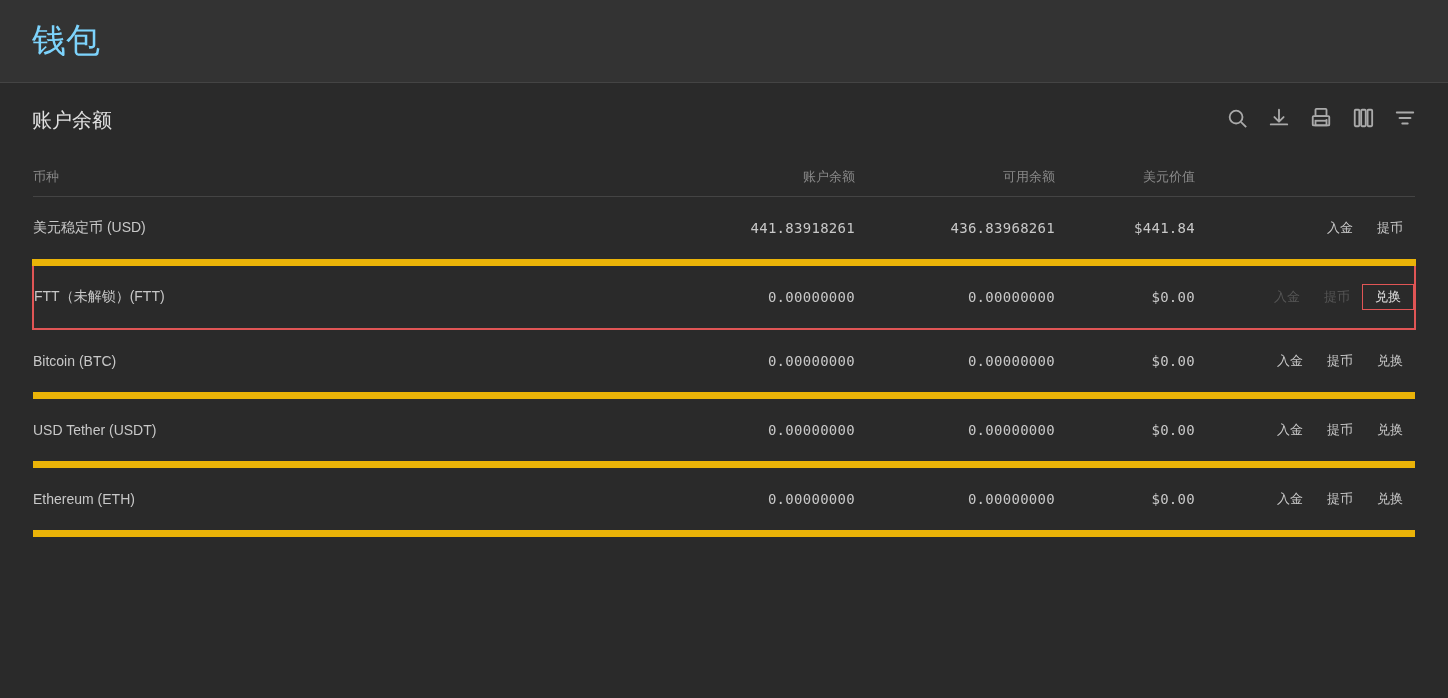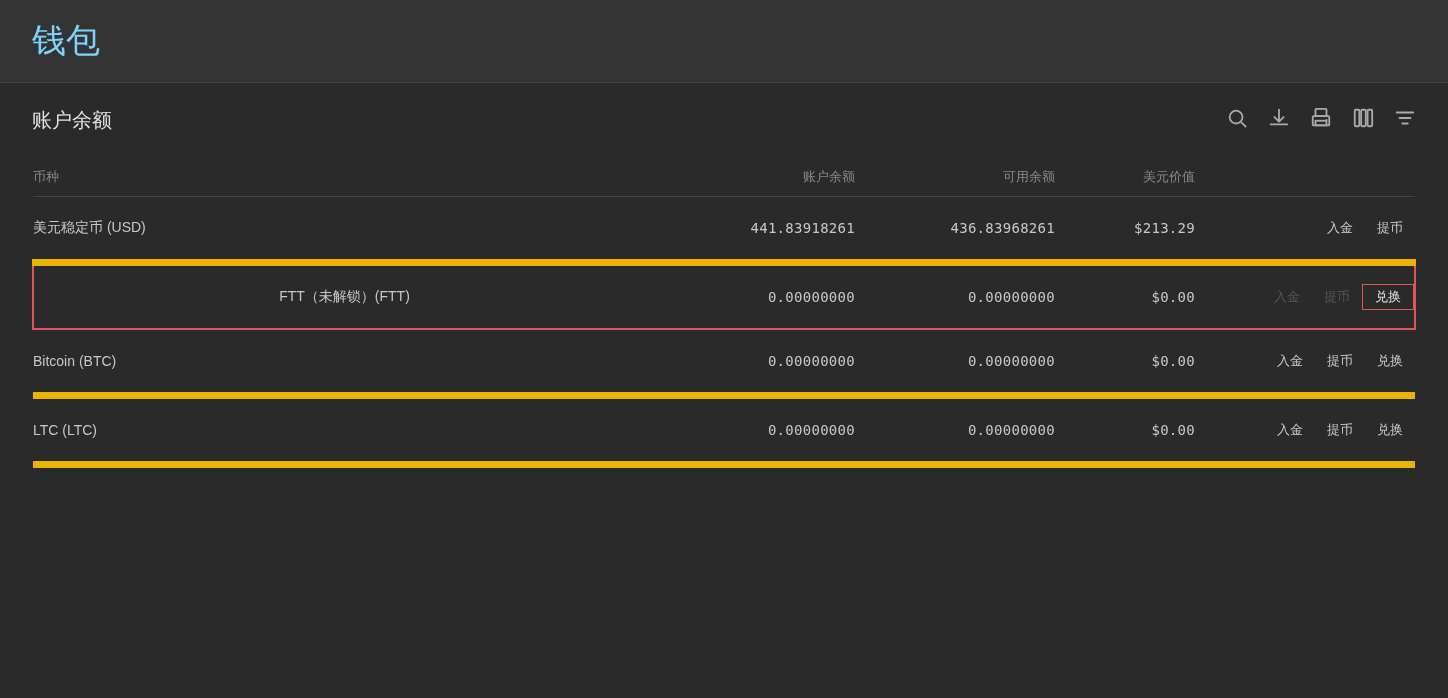--- a/index.html
+++ b/index.html
@@ -241,7 +241,7 @@
           <td class="col-currency">美元稳定币 (USD)</td>
           <td class="col-balance">441.83918261</td>
           <td class="col-available">436.83968261</td>
-          <td class="col-usd">$213.29</td>
+          <td class="col-usd">$441.84</td>
           <td class="col-actions"><button class="action-btn">入金</button><button class="action-btn">提币</button></td>
         </tr>
         <tr class="ftt-row">

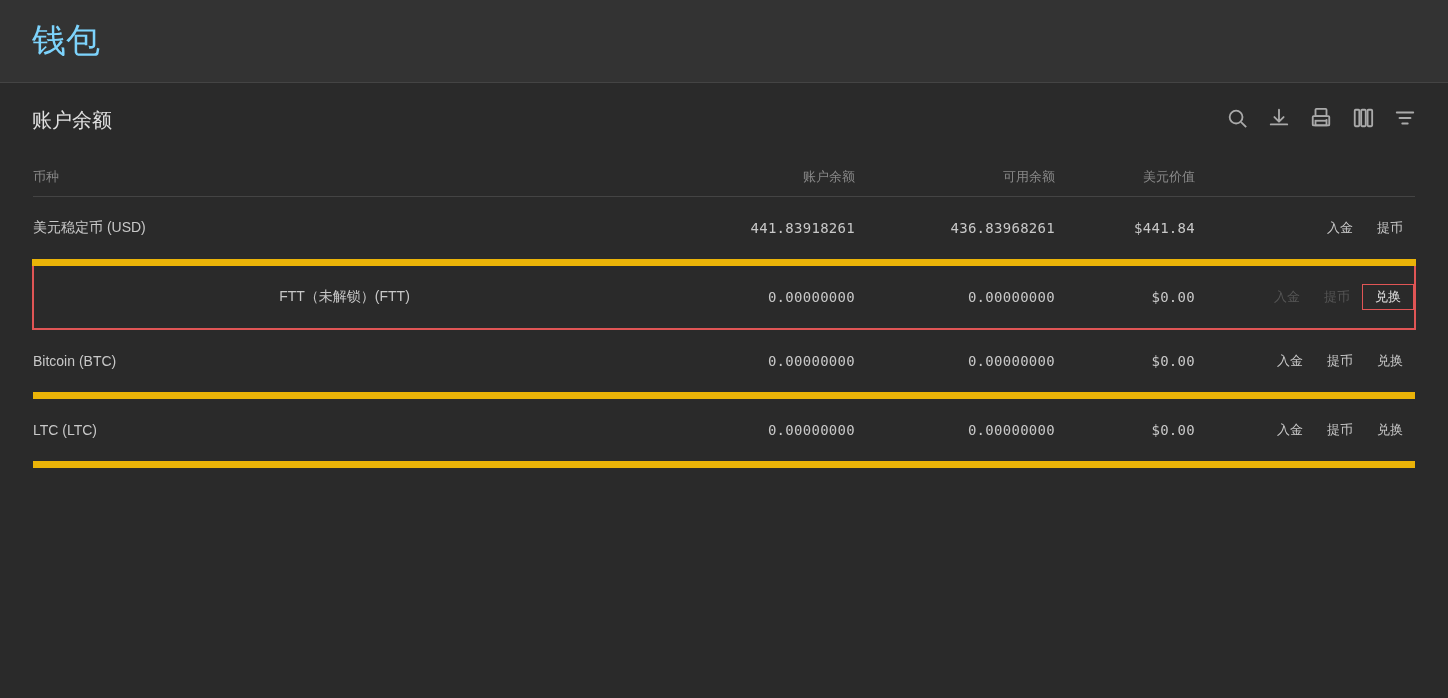--- a/index.html
+++ b/index.html
@@ -152,7 +152,6 @@
 
     .ftt-row td:first-child {
       border-left: 2px solid #e05555;
-      text-align: center;
     }
 
     .ftt-row td:last-child {

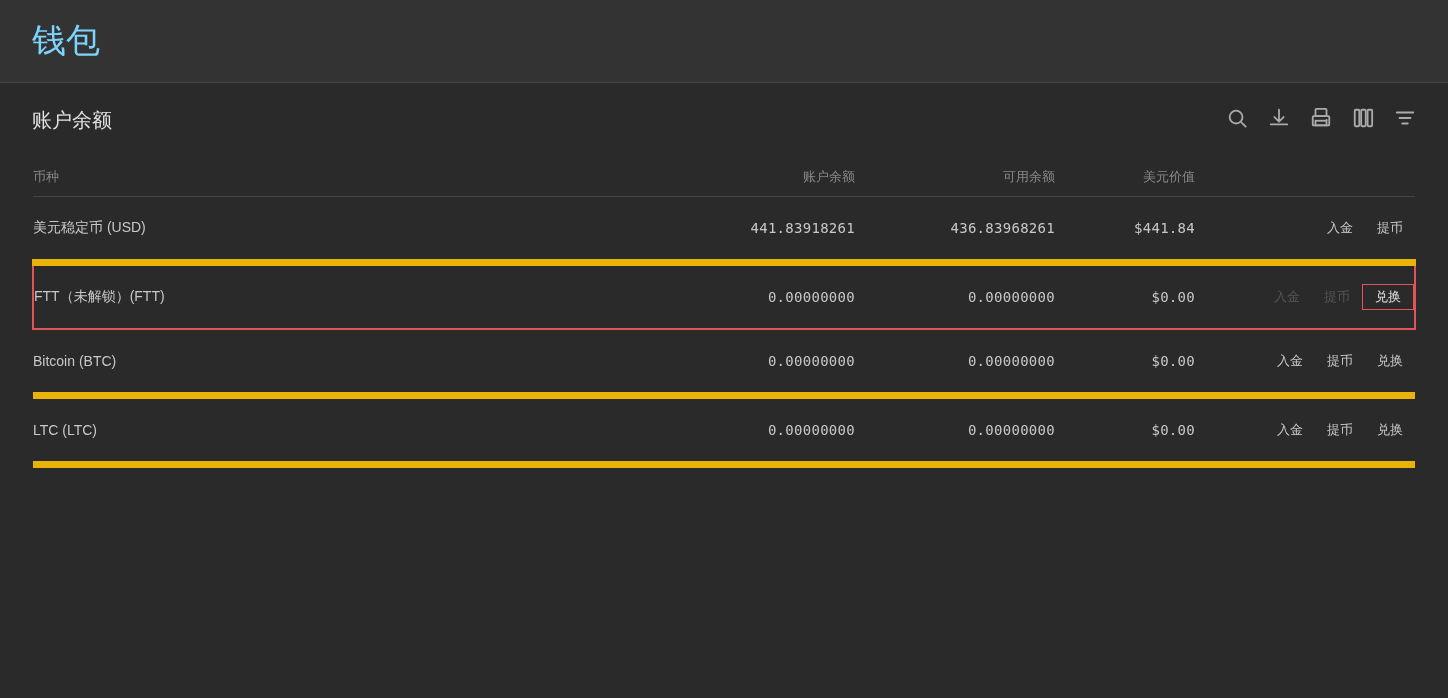--- a/index.html
+++ b/index.html
@@ -258,6 +258,13 @@
           <td class="col-actions"><button class="action-btn">入金</button><button class="action-btn">提币</button><button class="action-btn">兑换</button></td>
         </tr>
         <tr>
+          <td class="col-currency">USD Tether (USDT)</td>
+          <td class="col-balance">0.00000000</td>
+          <td class="col-available">0.00000000</td>
+          <td class="col-usd">$0.00</td>
+          <td class="col-actions"><button class="action-btn">入金</button><button class="action-btn">提币</button><button class="action-btn">兑换</button></td>
+        </tr>
+        <tr>
           <td class="col-currency">LTC (LTC)</td>
           <td class="col-balance">0.00000000</td>
           <td class="col-available">0.00000000</td>

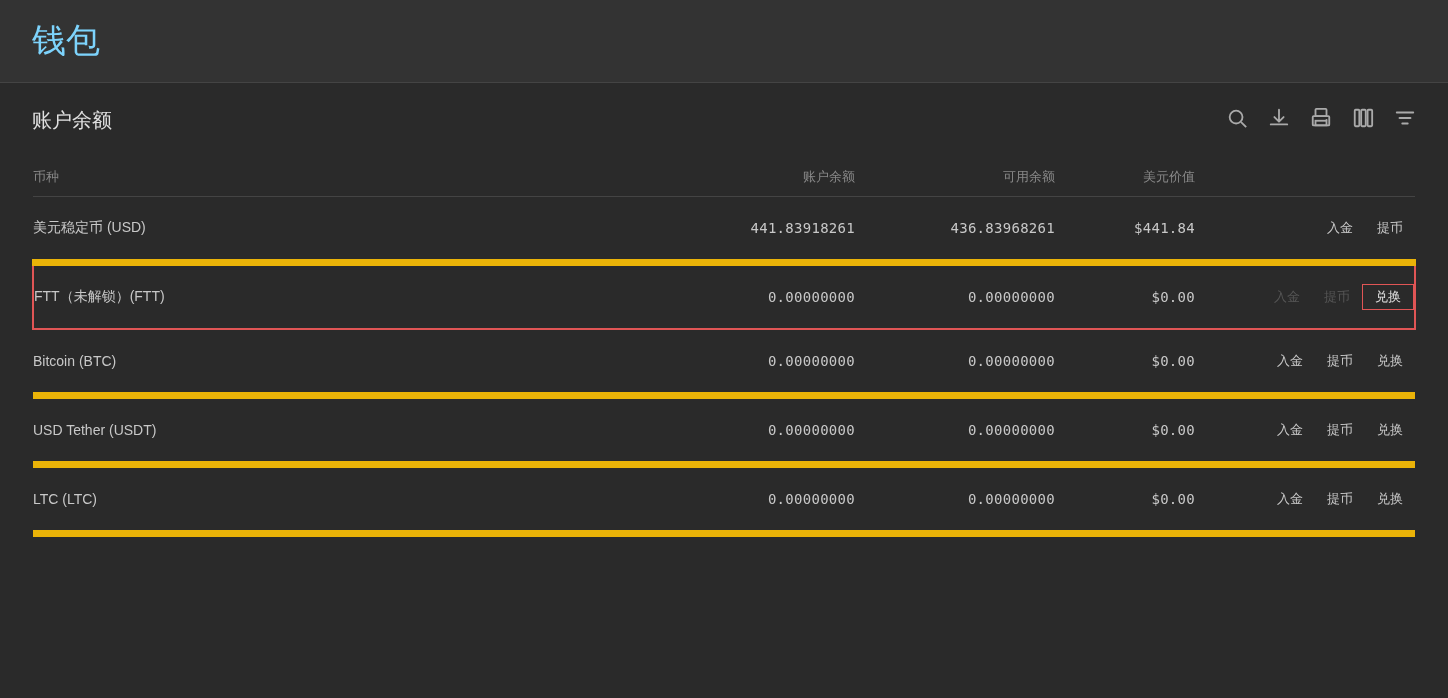--- a/index.html
+++ b/index.html
@@ -265,6 +265,13 @@
           <td class="col-actions"><button class="action-btn">入金</button><button class="action-btn">提币</button><button class="action-btn">兑换</button></td>
         </tr>
         <tr>
+          <td class="col-currency">Ethereum (ETH)</td>
+          <td class="col-balance">0.00000000</td>
+          <td class="col-available">0.00000000</td>
+          <td class="col-usd">$0.00</td>
+          <td class="col-actions"><button class="action-btn">入金</button><button class="action-btn">提币</button><button class="action-btn">兑换</button></td>
+        </tr>
+        <tr>
           <td class="col-currency">LTC (LTC)</td>
           <td class="col-balance">0.00000000</td>
           <td class="col-available">0.00000000</td>

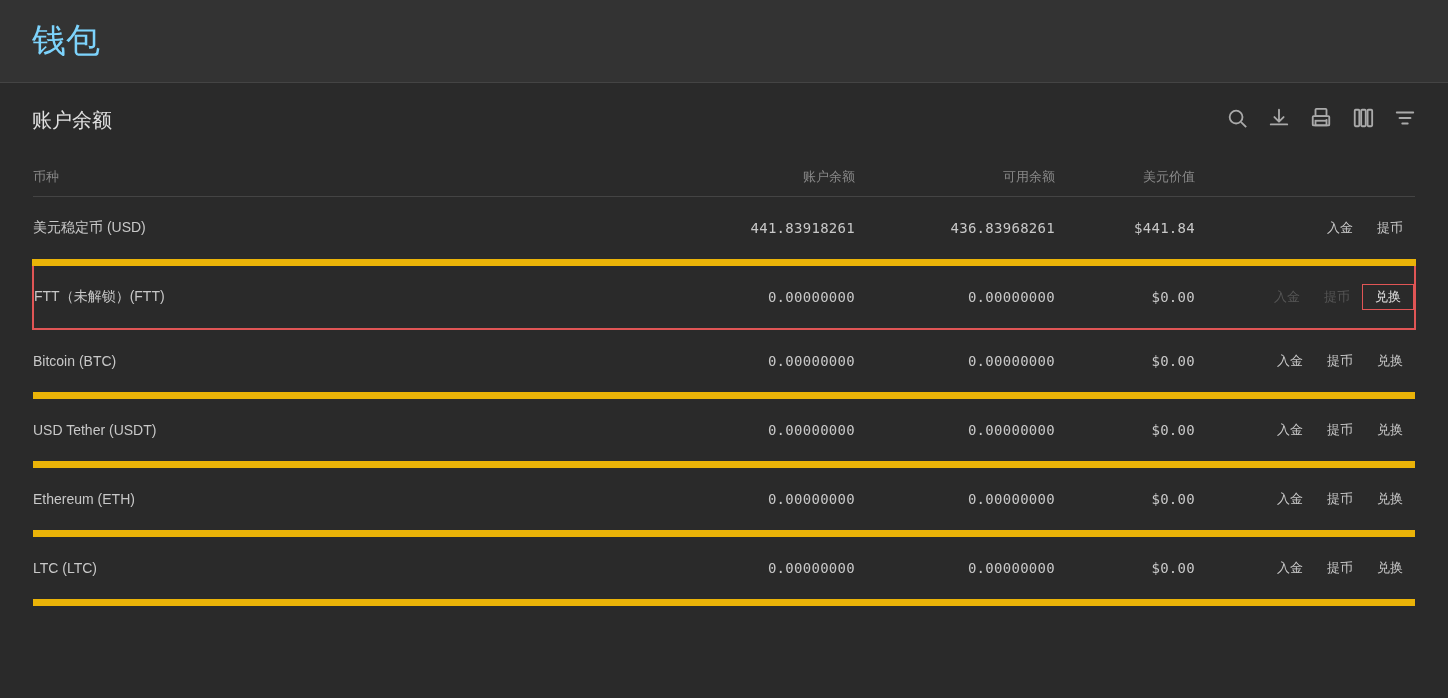--- a/index.html
+++ b/index.html
@@ -271,13 +271,6 @@
           <td class="col-usd">$0.00</td>
           <td class="col-actions"><button class="action-btn">入金</button><button class="action-btn">提币</button><button class="action-btn">兑换</button></td>
         </tr>
-        <tr>
-          <td class="col-currency">LTC (LTC)</td>
-          <td class="col-balance">0.00000000</td>
-          <td class="col-available">0.00000000</td>
-          <td class="col-usd">$0.00</td>
-          <td class="col-actions"><button class="action-btn">入金</button><button class="action-btn">提币</button><button class="action-btn">兑换</button></td>
-        </tr>
       </tbody>
   </table>
 

